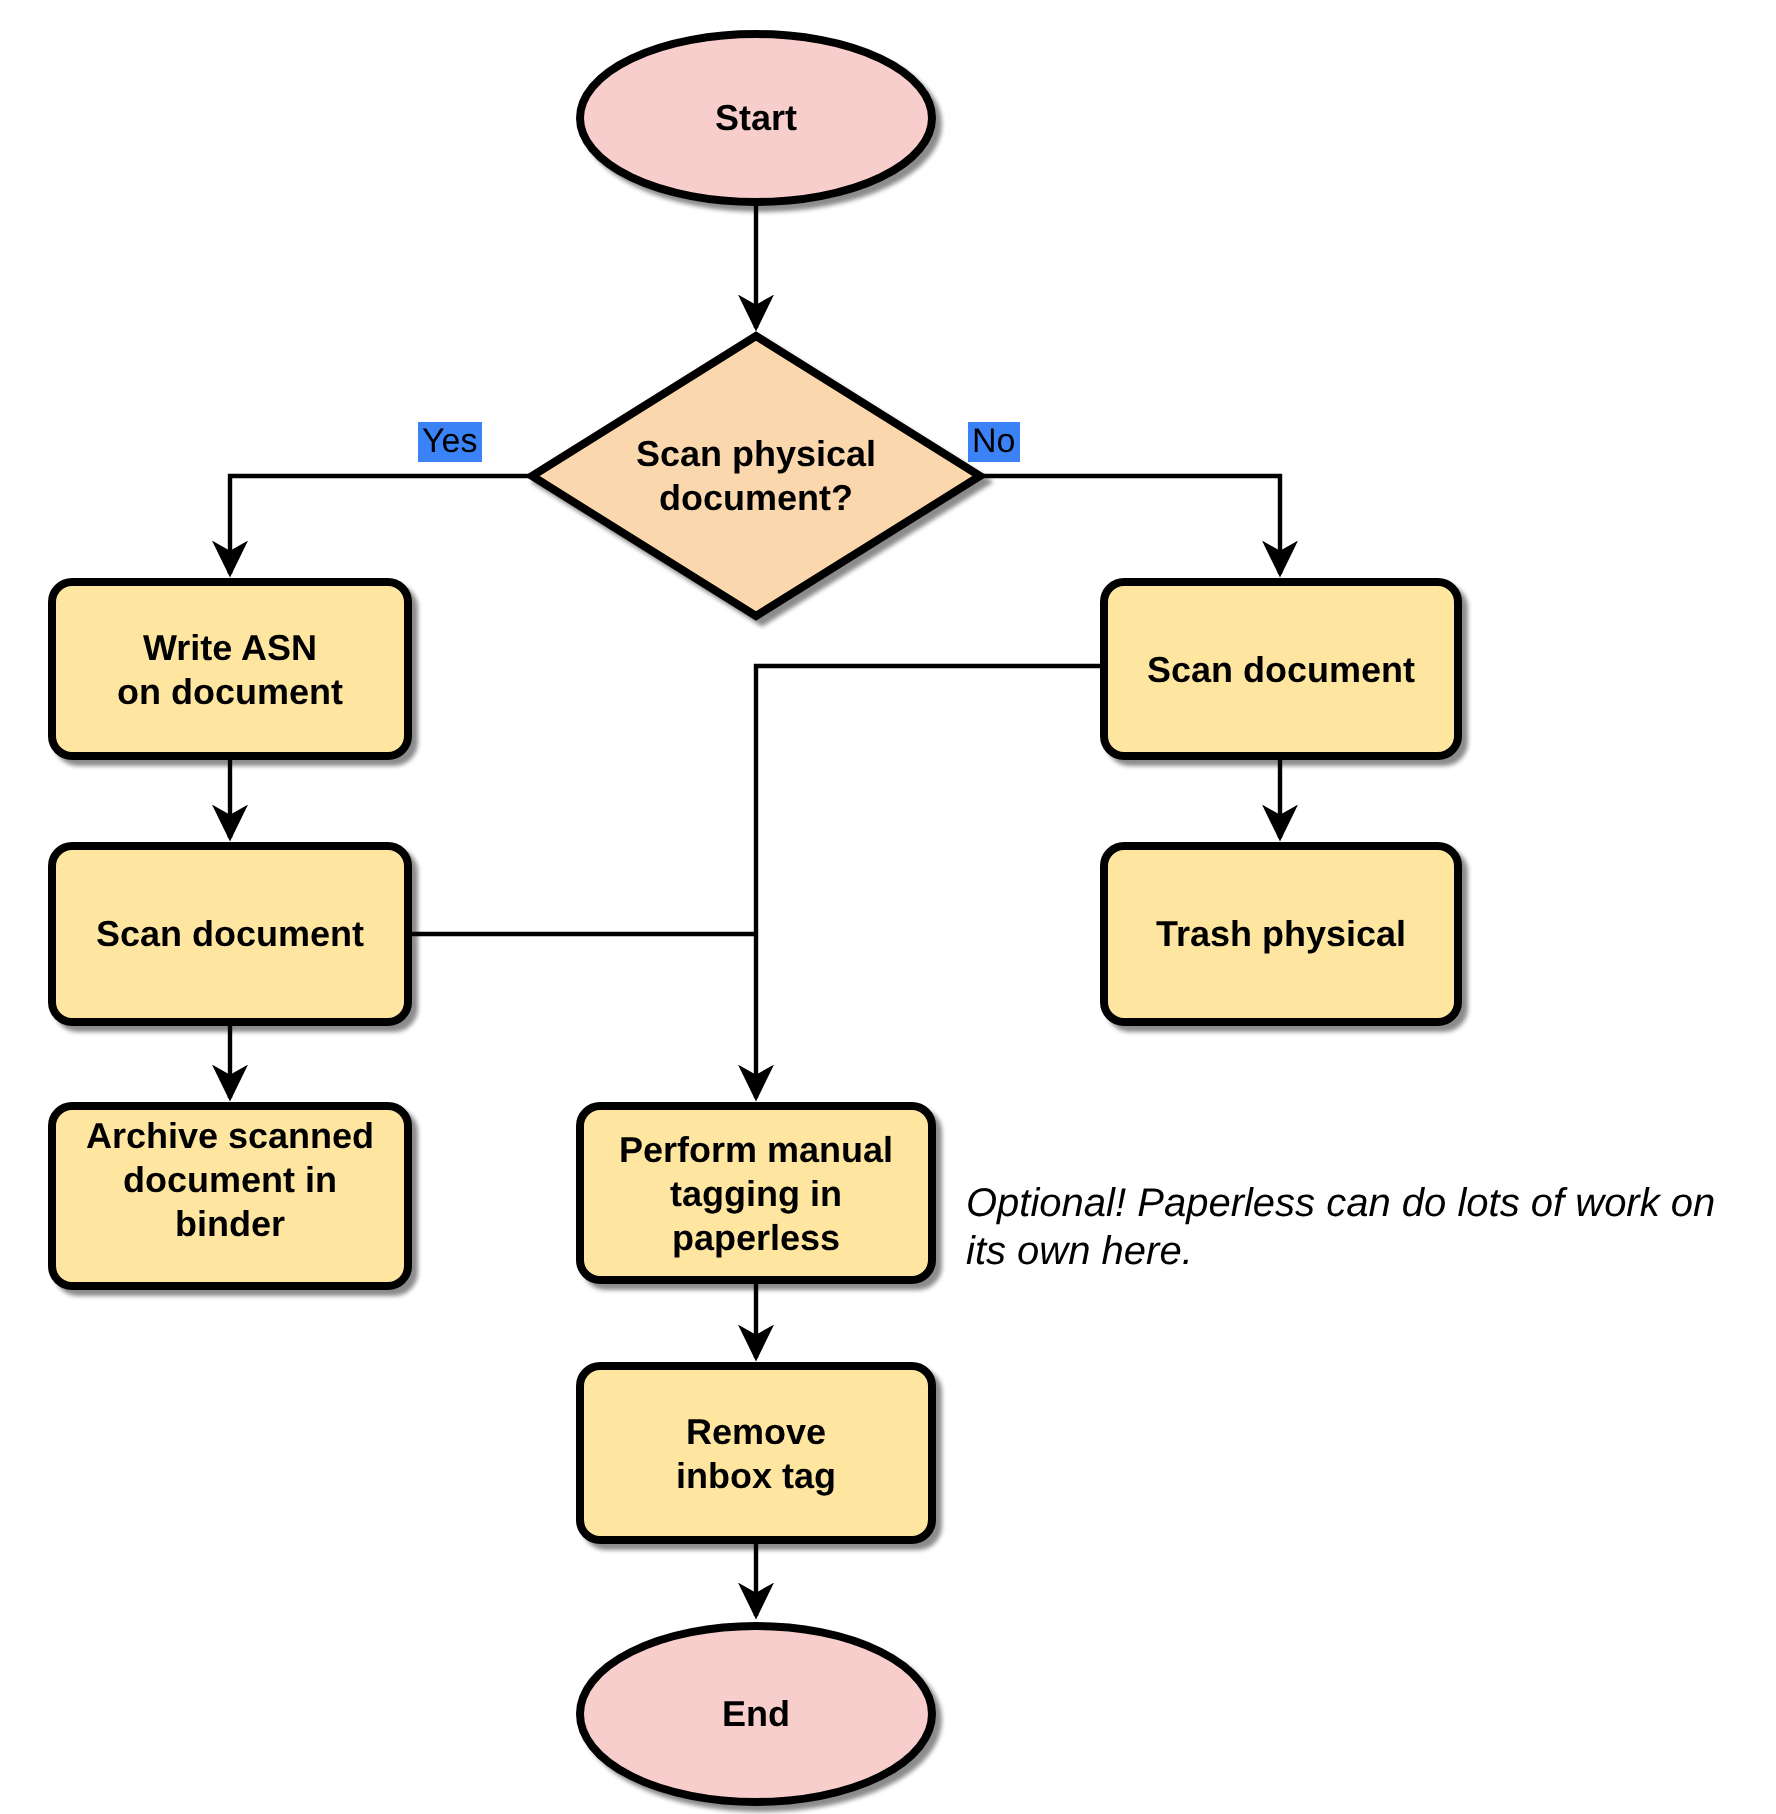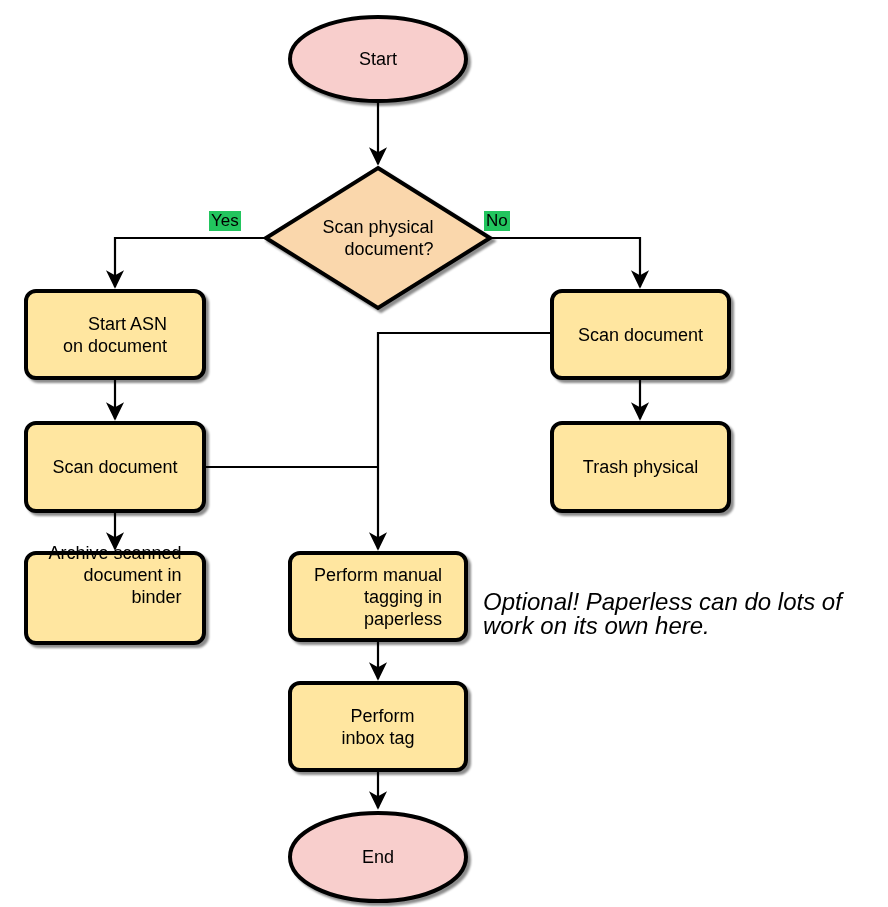--- a/index.html
+++ b/index.html
@@ -28,13 +28,14 @@
     display: flex;
     align-items: center;
     justify-content: center;
-    text-align: right;
+    text-align: center;
     font-family: "Liberation Sans", sans-serif;
     font-size: 18px;
     line-height: 22px;
     color: #000000;
     pointer-events: none;
     white-space: pre-line;
+    font-weight: bold;
   }
   .edge-label {
     position: absolute;

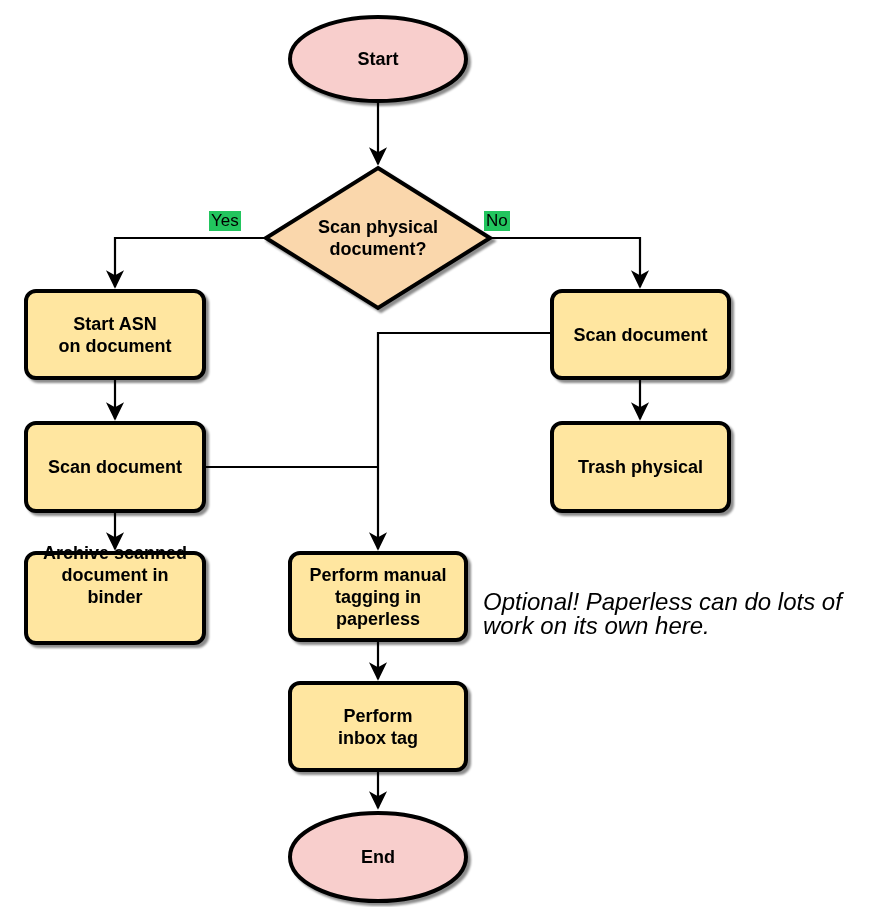--- a/index.html
+++ b/index.html
@@ -43,7 +43,7 @@
     font-size: 17px;
     line-height: 20px;
     color: #000000;
-    background: #22c55e;
+    background: #3b82f6;
     padding: 0 2px;
   }
   .note-text {

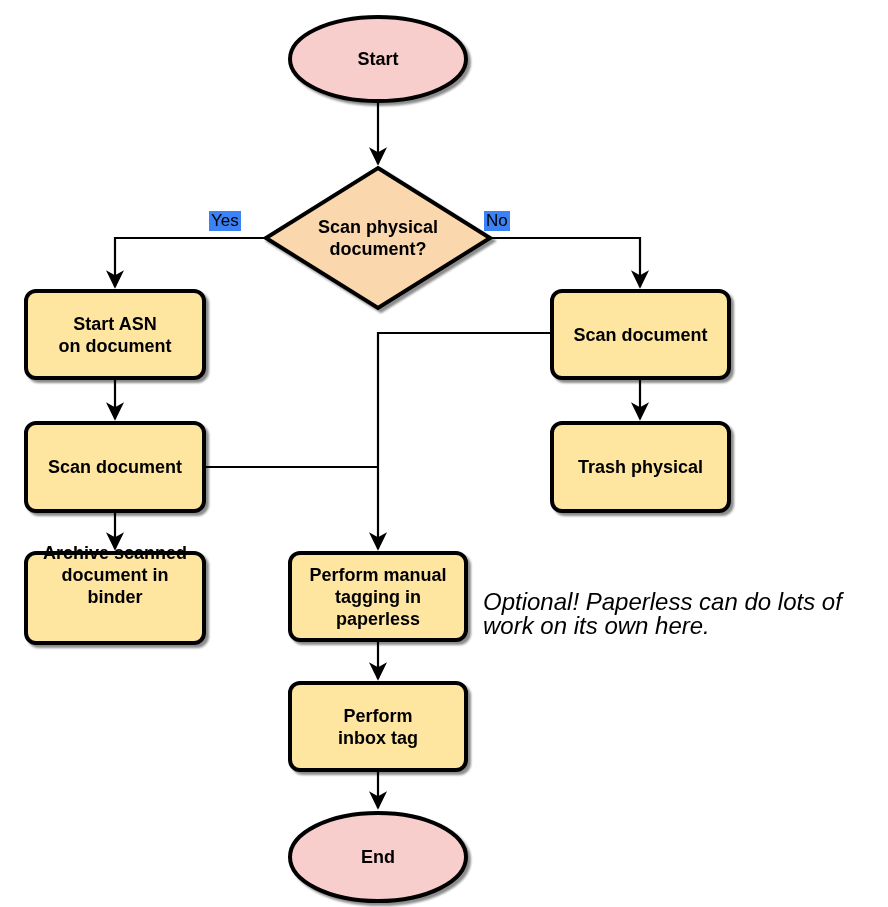--- a/index.html
+++ b/index.html
@@ -121,7 +121,7 @@
 <div class="node-label" style="left:288px; top:196px; width:180px; height:84px;">Scan physical
 document?</div>
 
-<div class="node-label" style="left:26px; top:291px; width:178px; height:87px;">Start ASN
+<div class="node-label" style="left:26px; top:291px; width:178px; height:87px;">Write ASN
 on document</div>
 
 <div class="node-label" style="left:26px; top:423px; width:178px; height:88px;">Scan document</div>

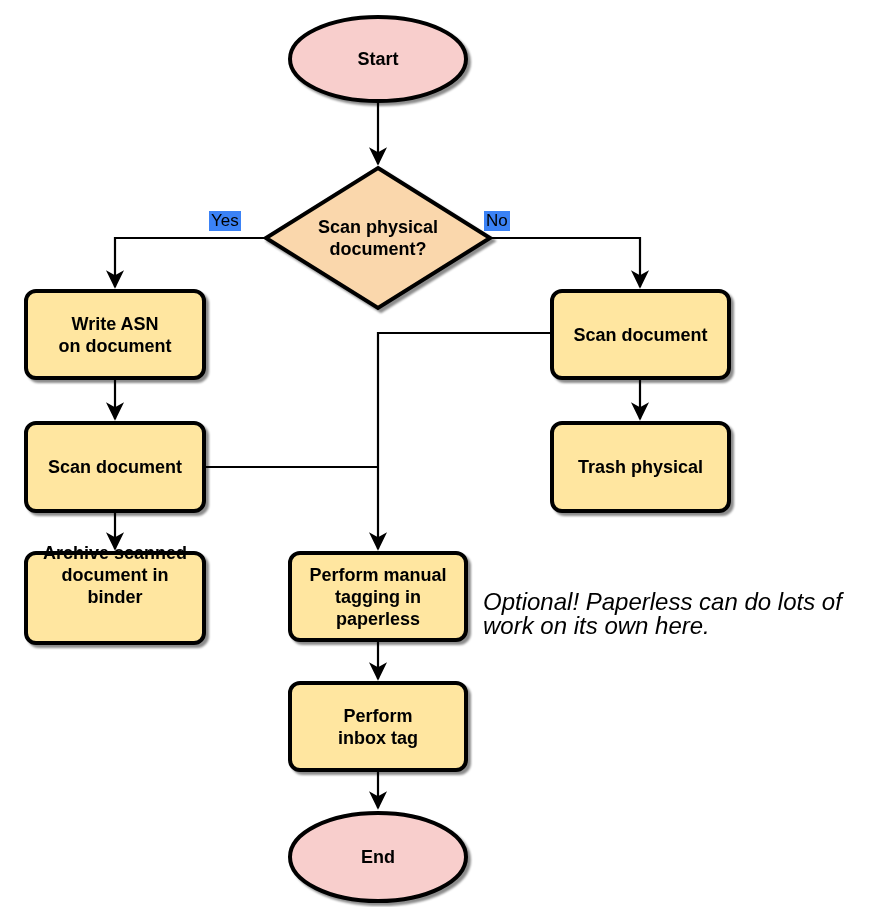--- a/index.html
+++ b/index.html
@@ -126,7 +126,7 @@
 
 <div class="node-label" style="left:26px; top:423px; width:178px; height:88px;">Scan document</div>
 
-<div class="node-label" style="left:26px; top:530px; width:178px; height:90px;">Archive scanned
+<div class="node-label" style="left:26px; top:545px; width:178px; height:90px;">Archive scanned
 document in
 binder</div>
 

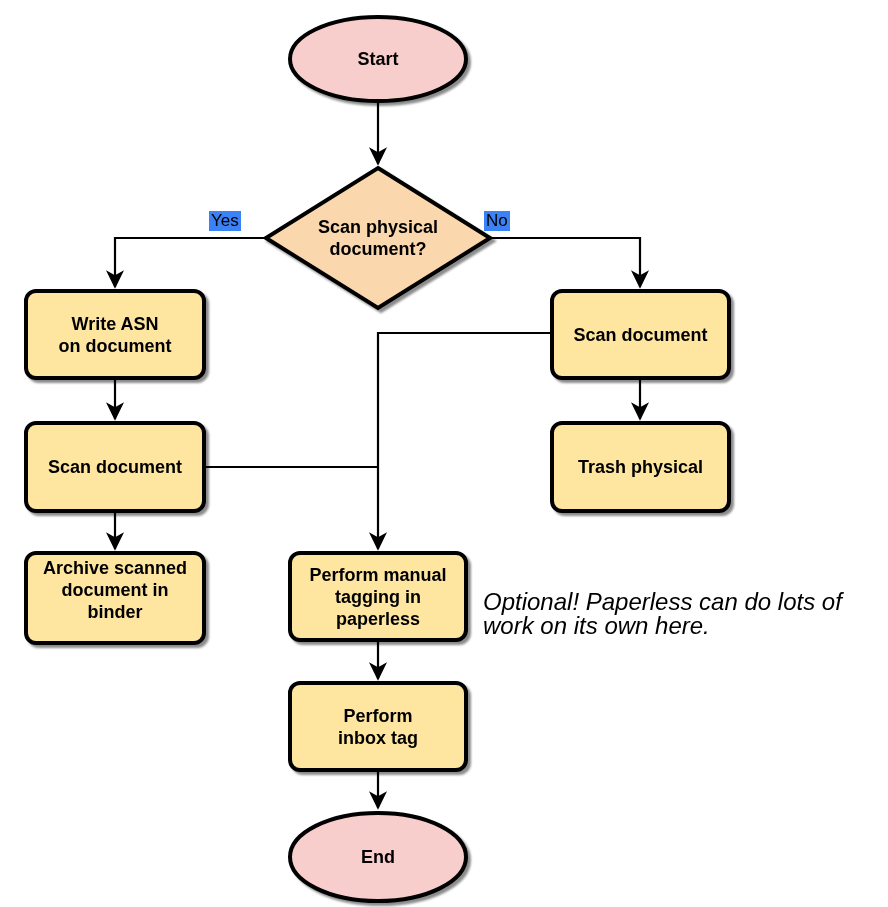--- a/index.html
+++ b/index.html
@@ -50,7 +50,7 @@
     position: absolute;
     font-family: "Liberation Sans", sans-serif;
     font-style: italic;
-    font-size: 24px;
+    font-size: 20px;
     line-height: 24px;
     color: #000000;
   }

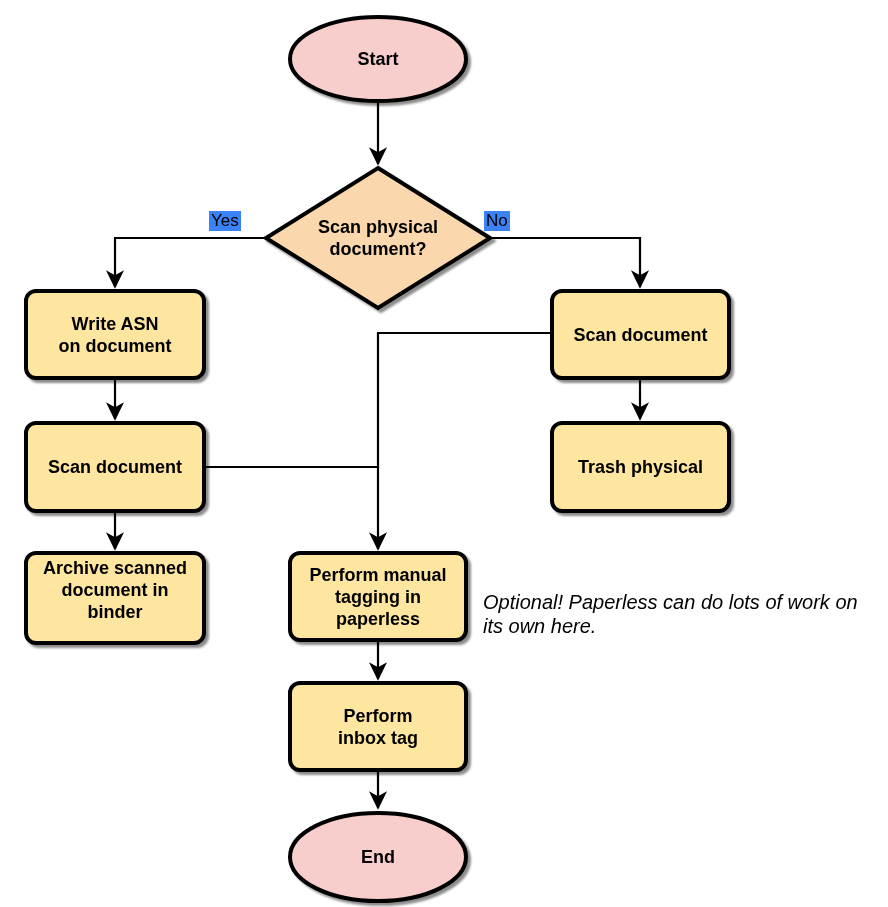--- a/index.html
+++ b/index.html
@@ -138,7 +138,7 @@
 tagging in
 paperless</div>
 
-<div class="node-label" style="left:290px; top:683px; width:176px; height:87px;">Perform
+<div class="node-label" style="left:290px; top:683px; width:176px; height:87px;">Remove
 inbox tag</div>
 
 <div class="node-label" style="left:290px; top:813px; width:176px; height:88px;">End</div>

